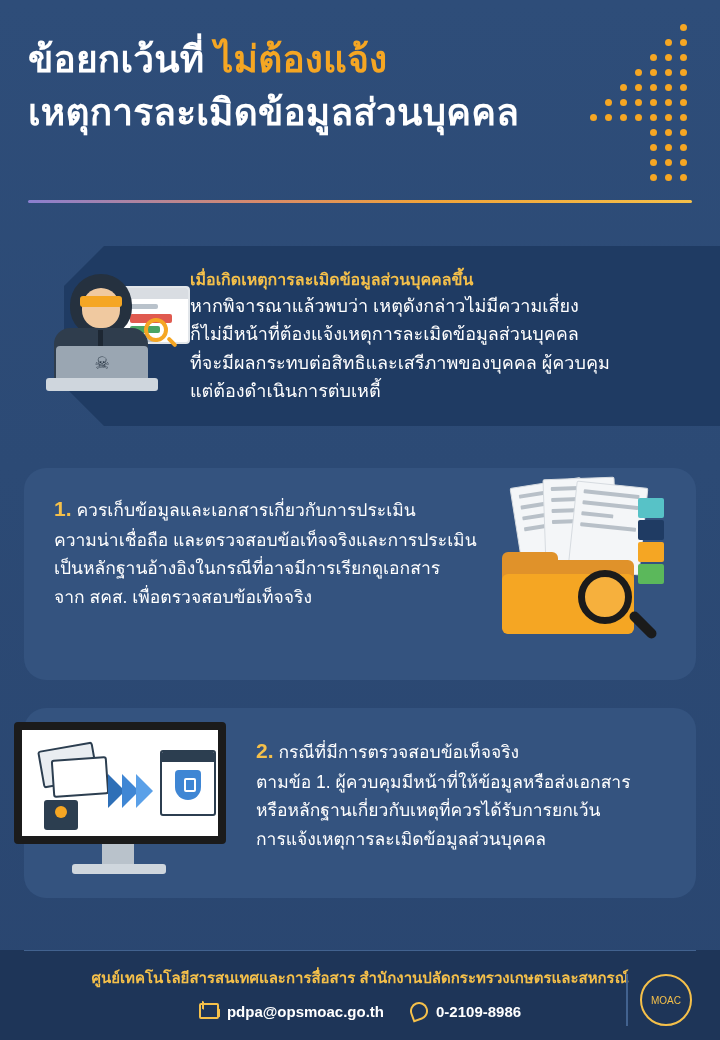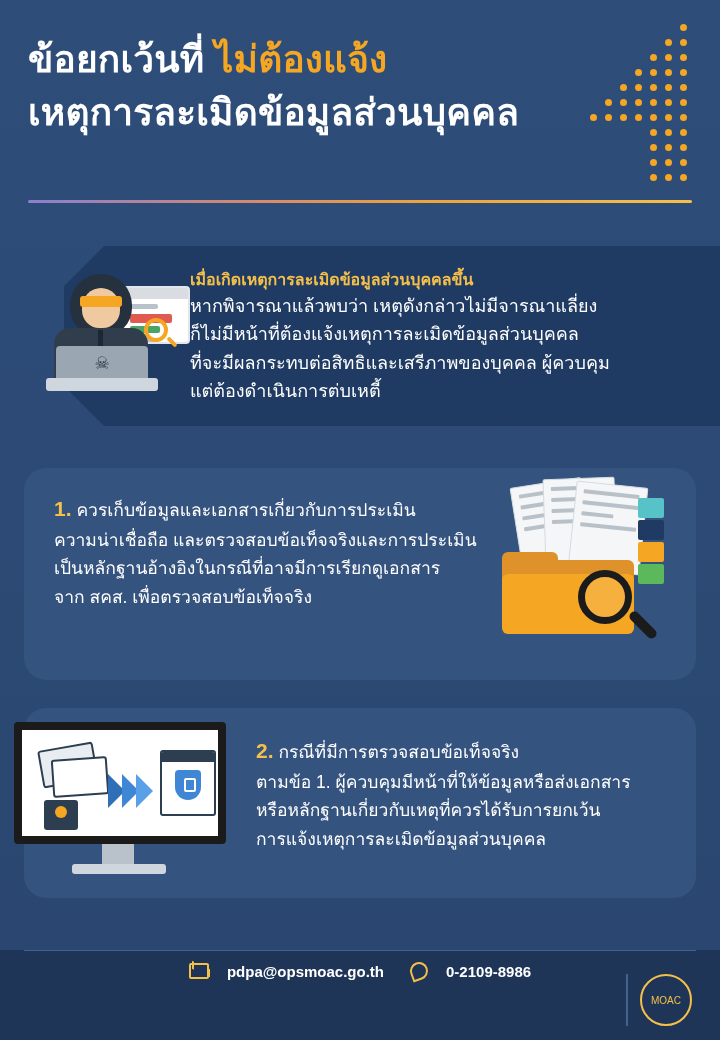--- a/index.html
+++ b/index.html
@@ -473,7 +473,7 @@
 
     <div class="intro-band-inner">
       <div class="intro-lead">เมื่อเกิดเหตุการละเมิดข้อมูลส่วนบุคคลขึ้น</div>
-      <div class="intro-text">หากพิจารณาแล้วพบว่า เหตุดังกล่าวไม่มีจารณาแลี่ยง</div>
+      <div class="intro-text">หากพิจารณาแล้วพบว่า เหตุดังกล่าวไม่มีความเสี่ยง</div>
       <div class="intro-text">ก็ไม่มีหน้าที่ต้องแจ้งเหตุการละเมิดข้อมูลส่วนบุคคล</div>
       <div class="intro-text">ที่จะมีผลกระทบต่อสิทธิและเสรีภาพของบุคคล ผู้ควบคุม</div>
       <div class="intro-text">แต่ต้องดำเนินการต่บเหตี้</div>

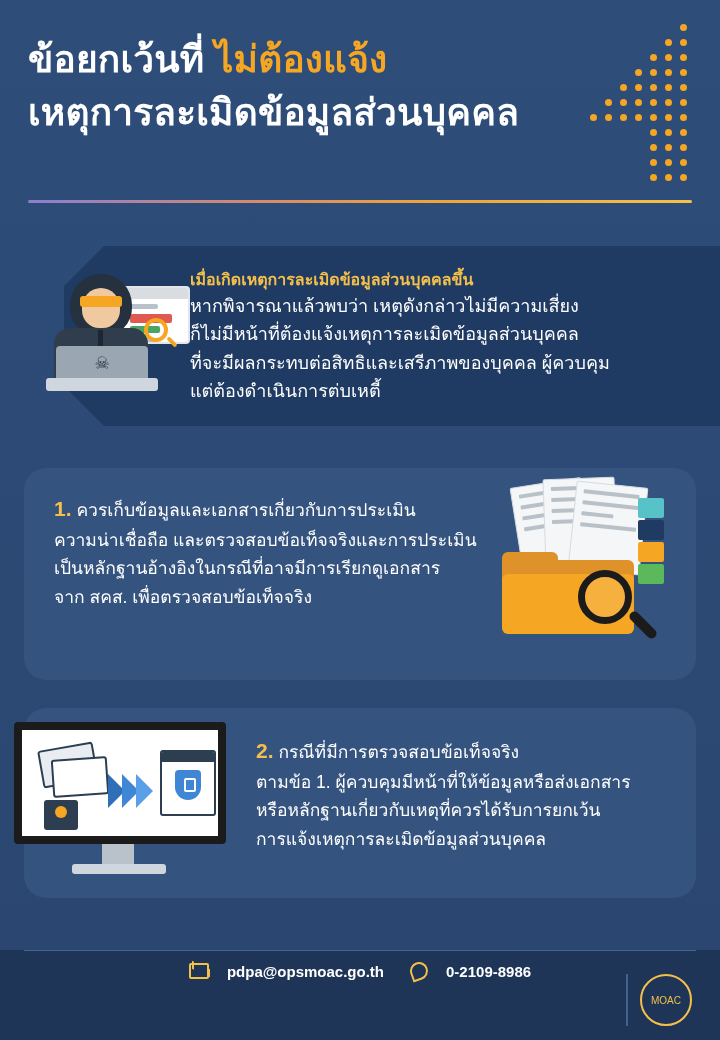--- a/index.html
+++ b/index.html
@@ -552,6 +552,7 @@
 
   <div class="footer">
     <div class="footer-top-line"></div>
+    <div class="footer-title">ศูนย์เทคโนโลยีสารสนเทศและการสื่อสาร สำนักงานปลัดกระทรวงเกษตรและสหกรณ์</div>
     <div class="footer-contact">
       <div class="contact-item">
         <span class="ic ic-mail"></span>

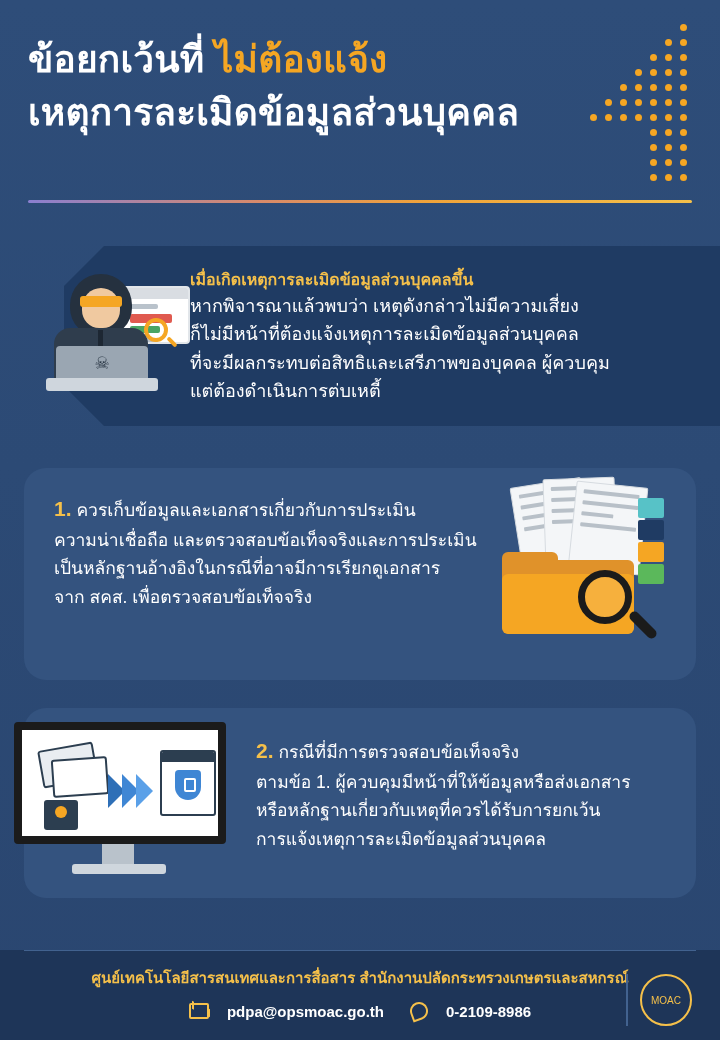--- a/index.html
+++ b/index.html
@@ -360,7 +360,7 @@
     font-size: 15px;
     font-weight: bold;
   }
-  .contact-item { display: flex; align-items: center; gap: 18px; }
+  .contact-item { display: flex; align-items: center; gap: 8px; }
   .ic { width: 20px; height: 16px; display: inline-block; position: relative; }
   .ic-mail { border: 2px solid #f5c04a; border-radius: 2px; }
   .ic-mail::after {

